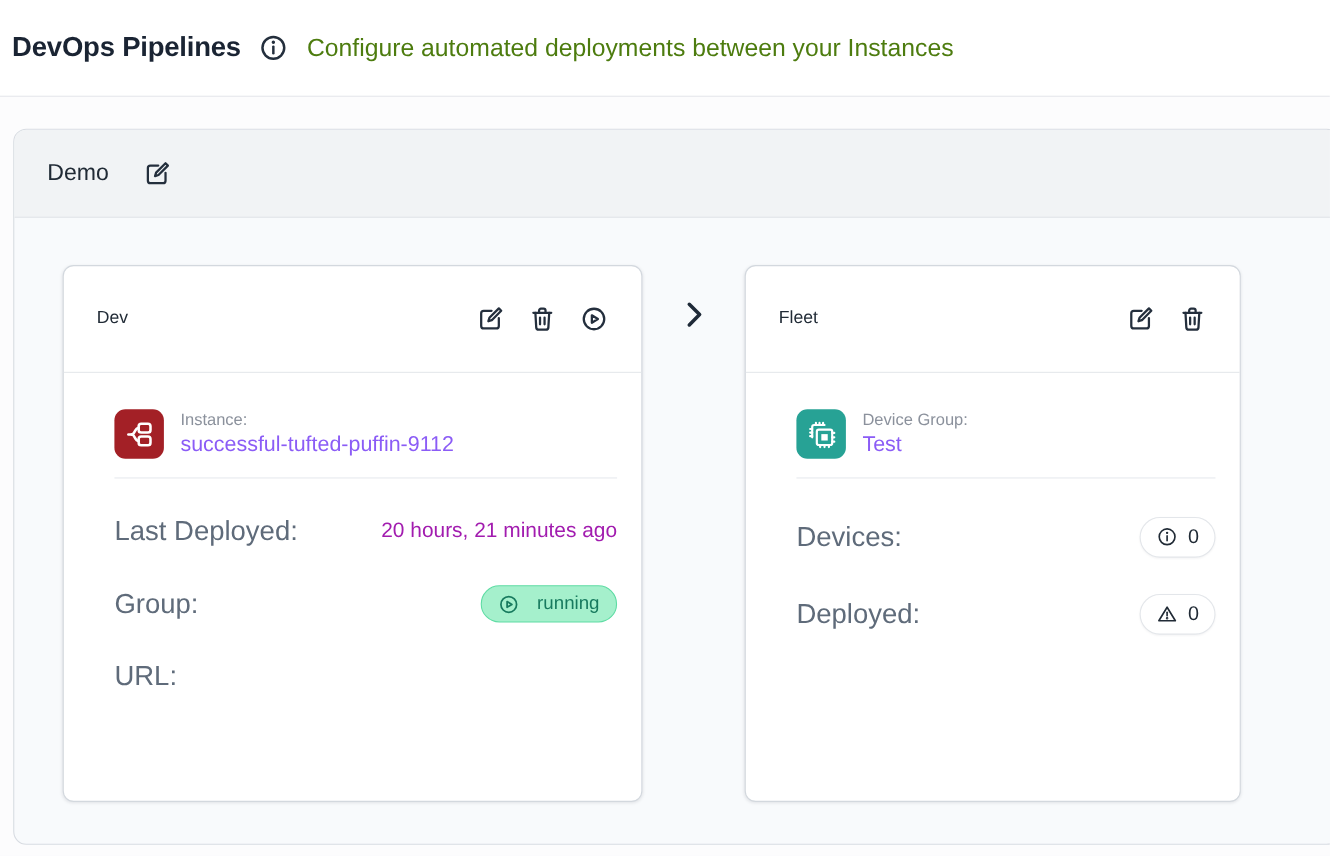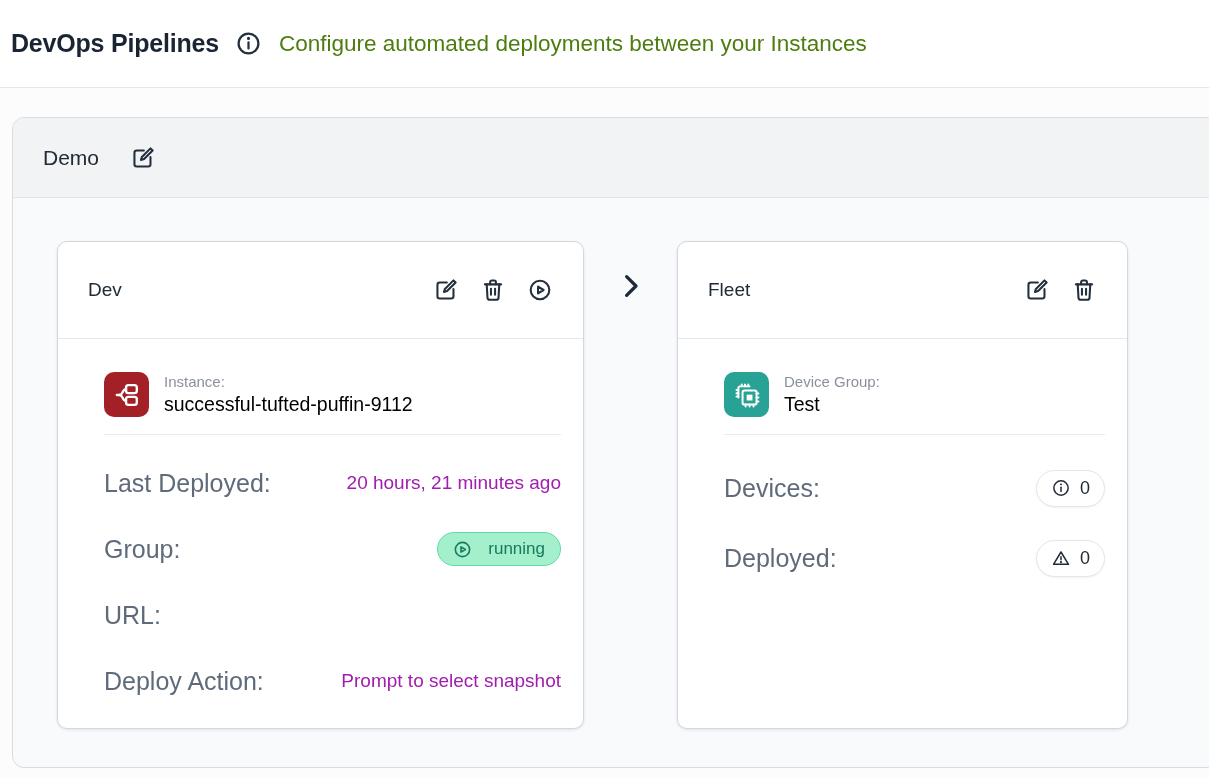--- a/index.html
+++ b/index.html
@@ -36,7 +36,7 @@
   .card.fleet { width:451px; }
   .card-header { display:flex; align-items:center; height:97px; padding:0 30px;
     border-bottom:1px solid #e5e8ec; }
-  .card-title { font-size:19px; color:#212b36;text-align:center; }
+  .card-title { font-size:16px; color:#212b36;text-align:center; }
   .card-actions { margin-left:auto; display:flex; align-items:center; gap:21px; }
   .card-body { padding:33px 22px 0;margin-left:24px; }
 

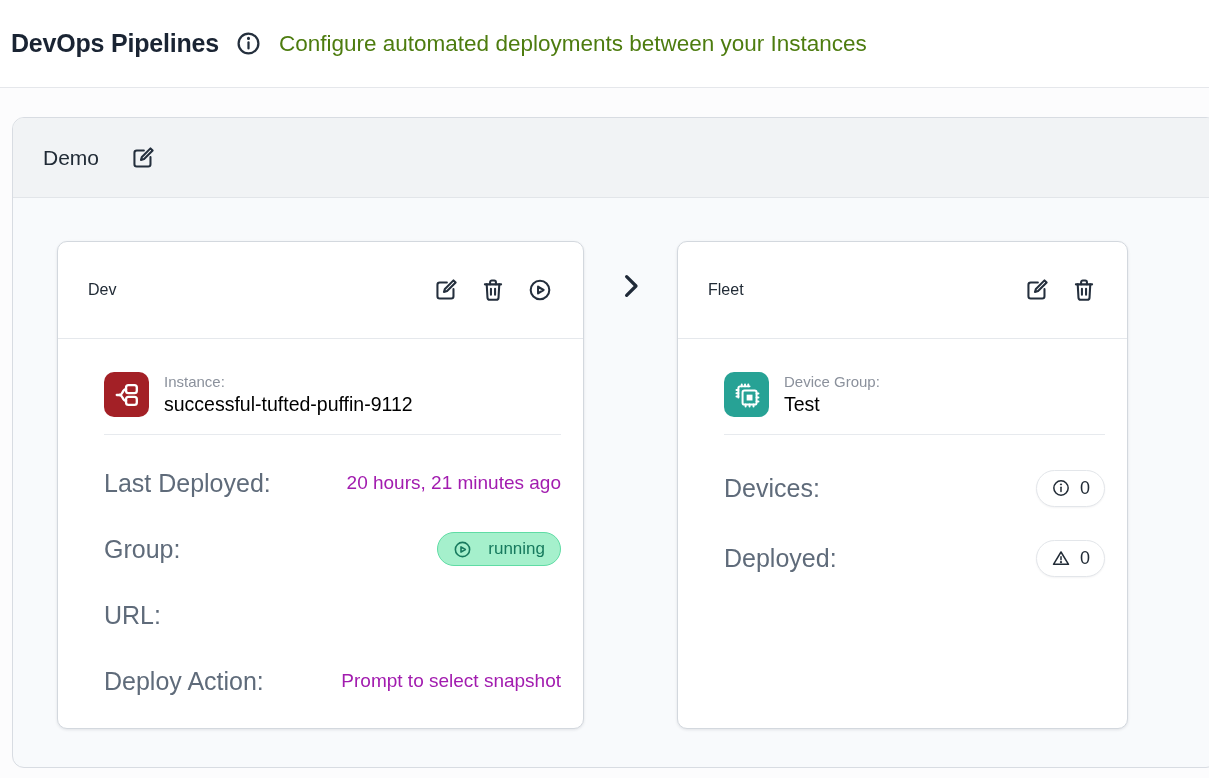--- a/index.html
+++ b/index.html
@@ -47,7 +47,7 @@
   .entity-icon.device { background:#27a295; }
   .entity-icon svg { width:28px; height:28px; display:block; }
   .entity-label { font-size:15px; color:#8b919c; margin-bottom:3px; }
-  .entity-name { font-size:19.5px; color:#000000; }
+  .entity-name { font-size:19.5px; color:#8b5cf6; }
   .divider { border:none; border-top:1px solid #e7eaee; margin:17px 0 0; }
 
   .kv-row { display:flex; align-items:center; justify-content:space-between;

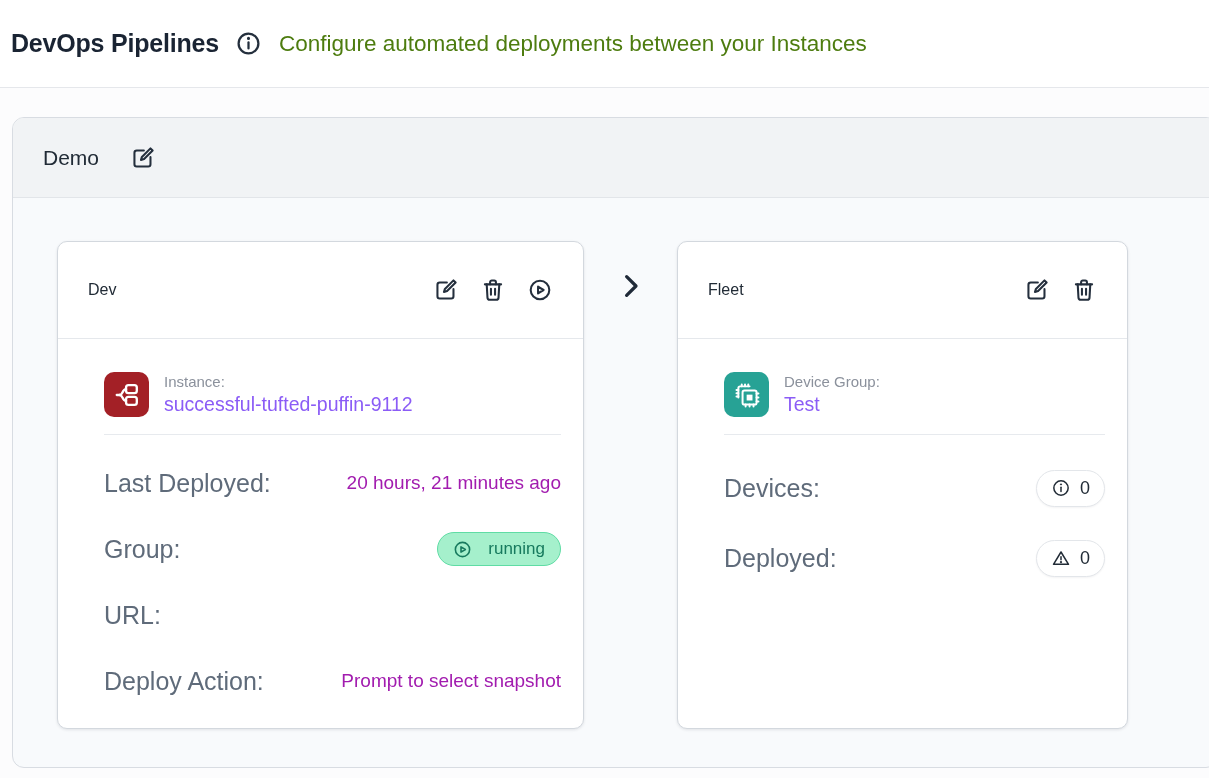--- a/index.html
+++ b/index.html
@@ -162,10 +162,6 @@
             <span class="kv-label">URL:</span>
             <span class="kv-value"></span>
           </div>
-          <div class="kv-row">
-            <span class="kv-label">Deploy Action:</span>
-            <span class="kv-value">Prompt to select snapshot</span>
-          </div>
         </div>
       </div>
     </div>

